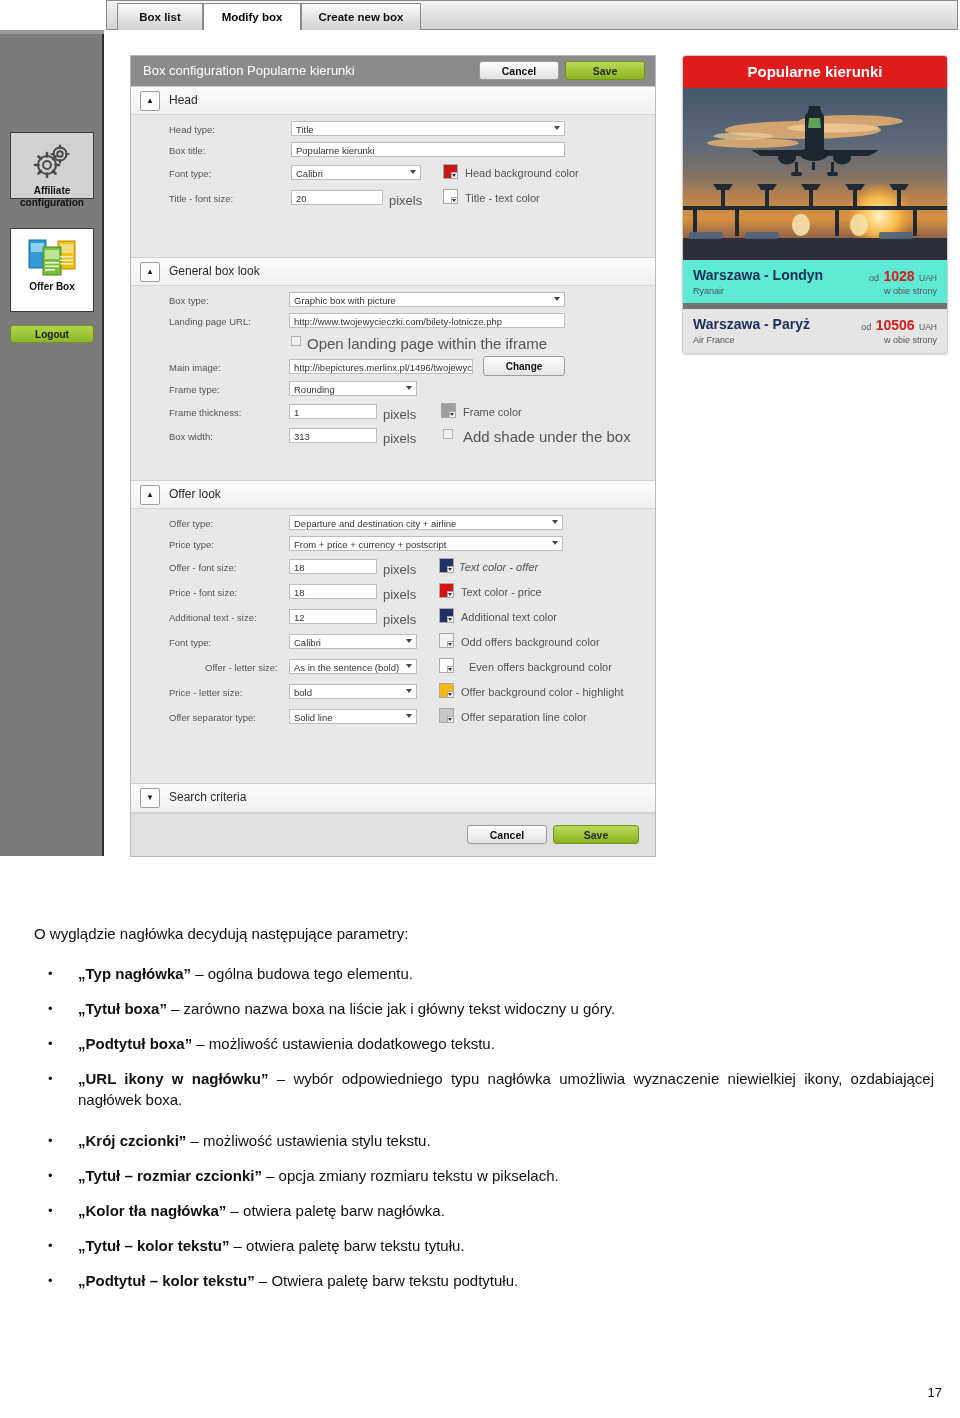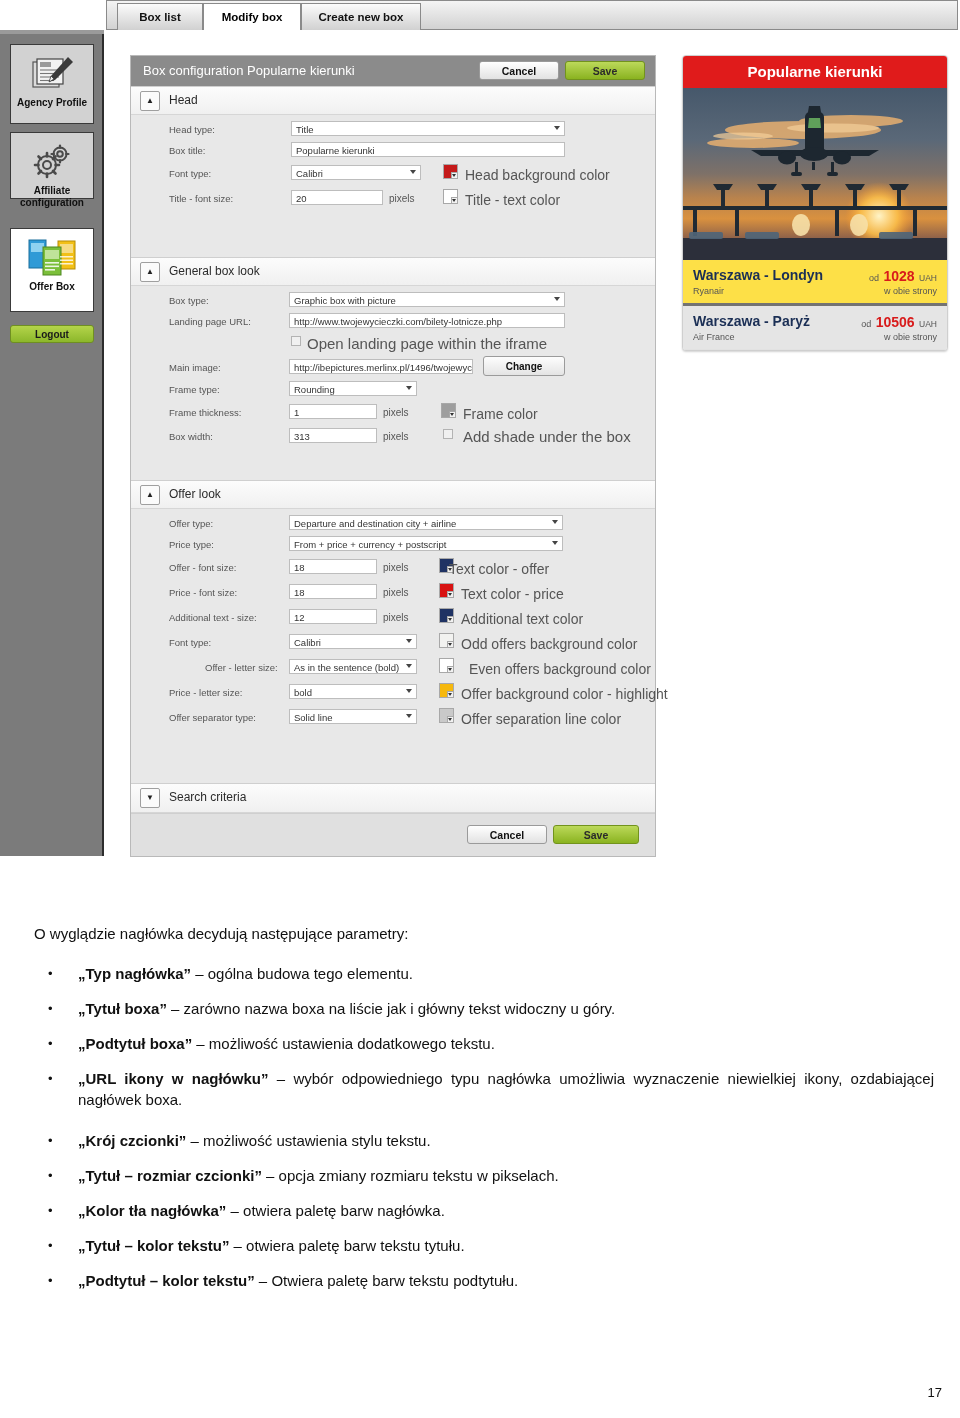--- a/index.html
+++ b/index.html
@@ -114,24 +114,6 @@
   <div class="sb">
     <div class="sb-top"></div>
 
-    <div class="sb-btn" style="top:14px;height:80px;">
-      <div class="sb-ico">
-        <svg width="44" height="36" viewBox="0 0 44 36">
-          <rect x="3" y="6" width="26" height="25" fill="#dcdcdc" stroke="#555" stroke-width="1.2"></rect>
-          <rect x="7" y="3" width="26" height="25" fill="#f2f2f2" stroke="#444" stroke-width="1.2"></rect>
-          <rect x="10" y="6" width="11" height="5" fill="#9a9a9a"></rect>
-          <g stroke="#777" stroke-width="1.1">
-            <line x1="10" y1="14" x2="29" y2="14"></line>
-              <line x1="10" y1="17.5" x2="29" y2="17.5"></line>
-            <line x1="10" y1="21" x2="29" y2="21"></line>
-              <line x1="10" y1="24.5" x2="24" y2="24.5"></line>
-          </g>
-          <path d="M38 1 L43 6 L25 24 L19 26 L21 20 Z" fill="#3a3a3a"></path>
-          <path d="M19 26 L21 20 L24 23 Z" fill="#f0f0f0" stroke="#333" stroke-width=".7"></path>
-        </svg>
-      </div>
-      <span class="lbl">Agency Profile</span>
-    </div>
 
     <div class="sb-btn" style="top:102px;height:67px;">
       <div class="sb-ico">

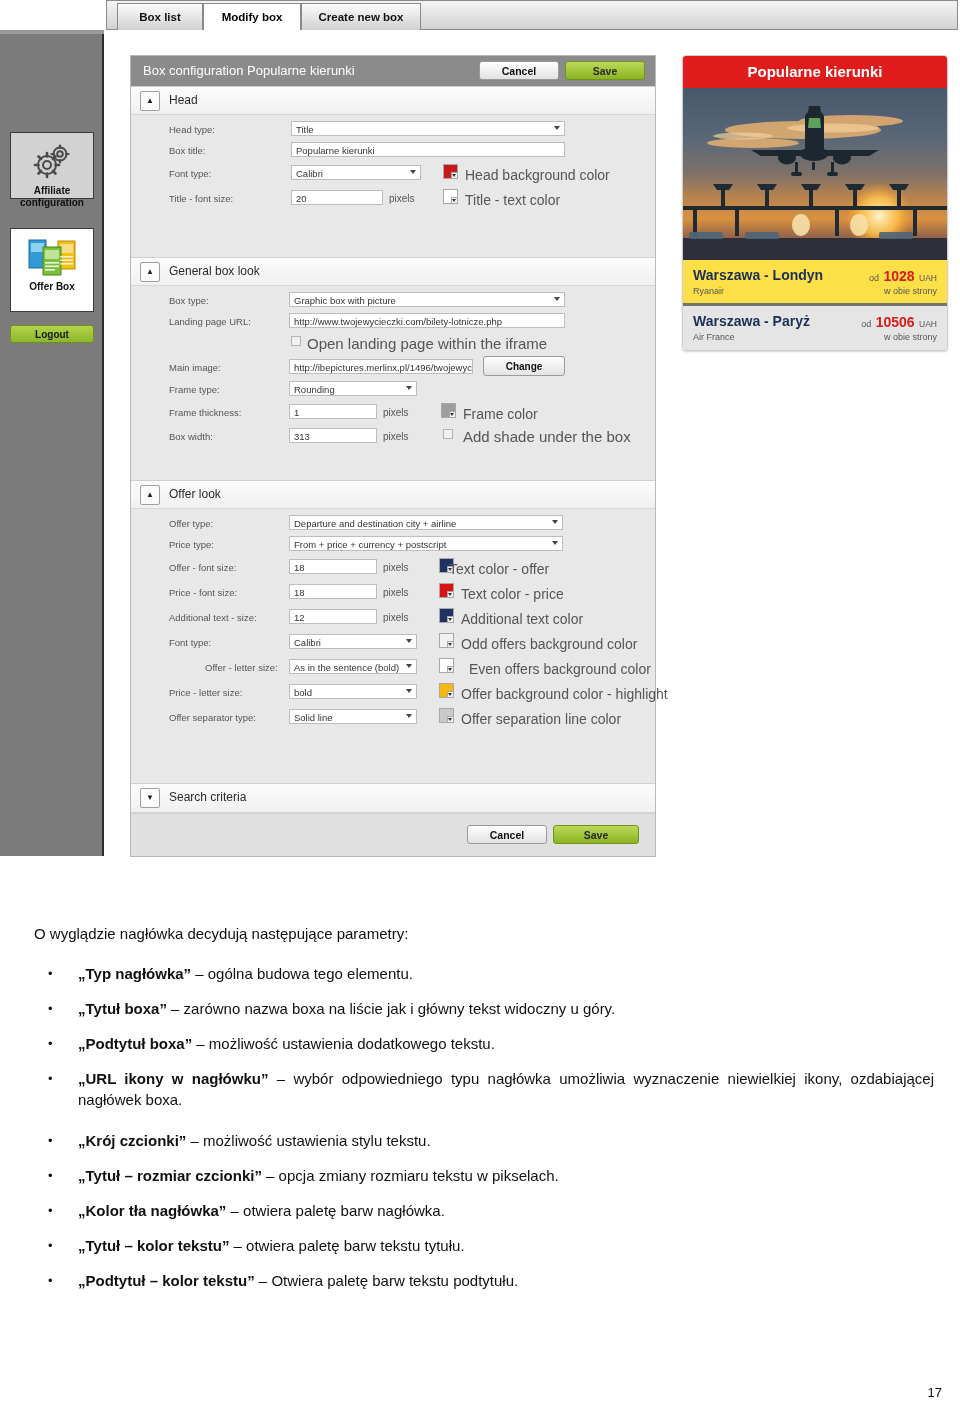--- a/index.html
+++ b/index.html
@@ -70,7 +70,7 @@
        border-left:1px solid #a8a8a8;border-top:1px solid #a8a8a8;}
   .sw:before{content:"";position:absolute;right:1px;bottom:1px;width:0;height:0;
        border-left:2px solid transparent;border-right:2px solid transparent;border-top:3px solid #333;z-index:2;}
-  .swl{position:absolute;font-size:14px;color:#555;white-space:nowrap;}
+  .swl{position:absolute;font-size:11px;color:#555;white-space:nowrap;}
   .cb{position:absolute;width:10px;height:10px;background:#f0f0f0;border:1px solid #b3b3b3;box-sizing:border-box;}
   .cbl{position:absolute;font-size:15px;color:#555;}
   .change{position:absolute;height:20px;background:linear-gradient(#fdfdfd,#e4e4e4);

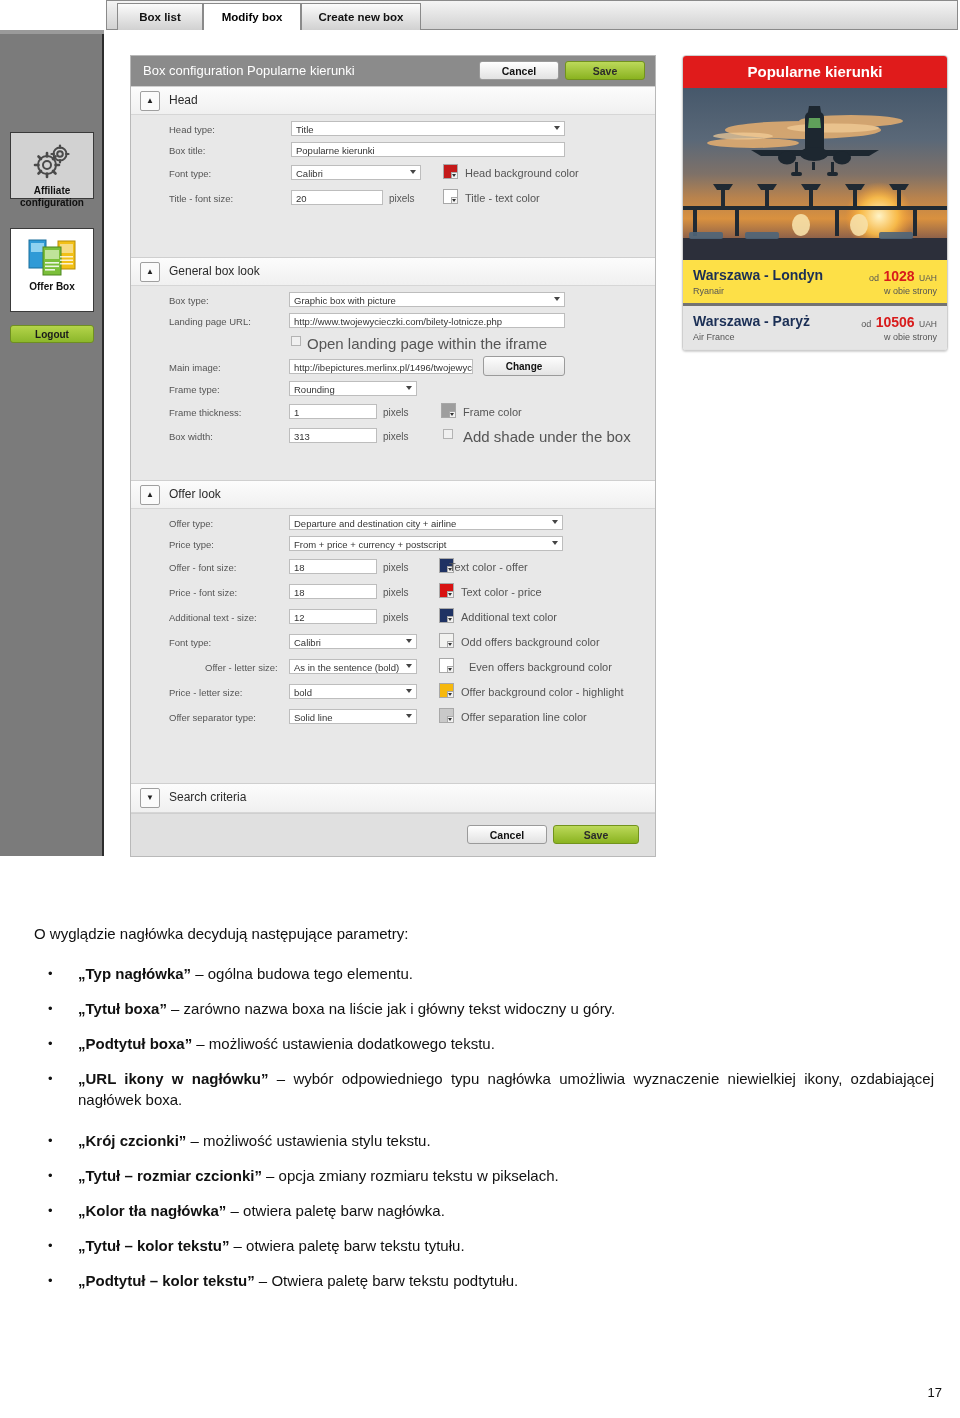--- a/index.html
+++ b/index.html
@@ -64,7 +64,7 @@
        font-size:9.5px;color:#333;padding:1px 4px;height:15px;line-height:13px;white-space:nowrap;overflow:hidden;}
   .sel .car{position:absolute;right:4px;top:4px;width:0;height:0;border-left:3.5px solid transparent;
        border-right:3.5px solid transparent;border-top:4px solid #444;}
-  .unit{position:absolute;font-size:10px;color:#555;text-align:right;}
+  .unit{position:absolute;font-size:13px;color:#555;text-align:right;}
   .sw{position:absolute;width:15px;height:15px;border:1px solid #a8a8a8;box-sizing:border-box;}
   .sw:after{content:"";position:absolute;right:0;bottom:0;width:5px;height:5px;background:#f2f2f2;
        border-left:1px solid #a8a8a8;border-top:1px solid #a8a8a8;}

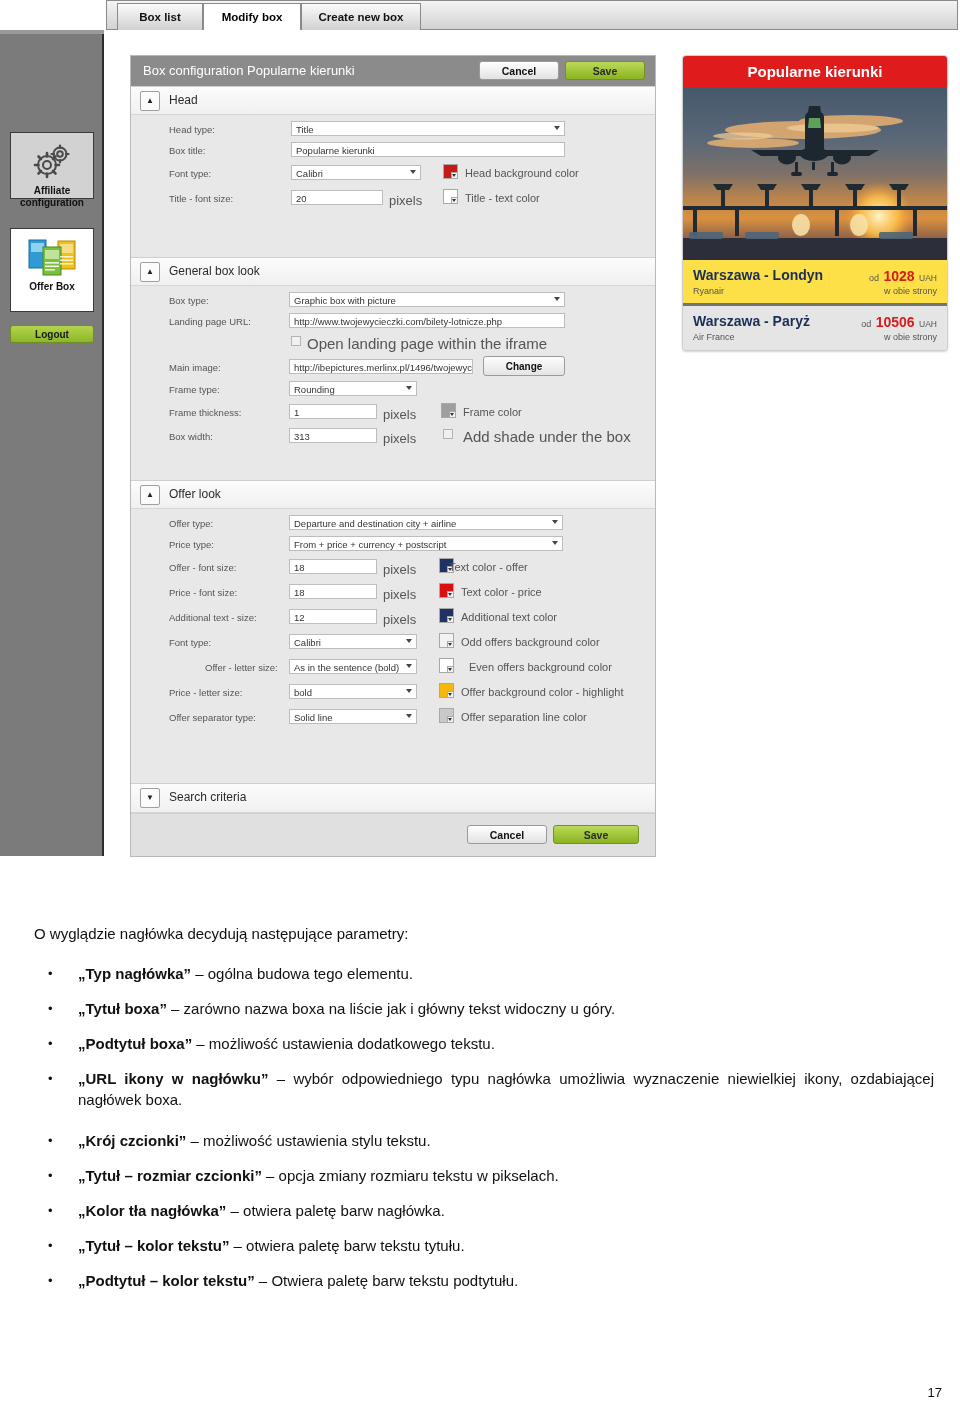--- a/index.html
+++ b/index.html
@@ -86,7 +86,7 @@
         text-align:center;line-height:32px;}
   .photo{height:172px;position:relative;overflow:hidden;background:#2a3b4d;}
   .offer{padding:7px 10px 7px 10px;position:relative;}
-  .offer.odd{background:#fde047;border-bottom:3px solid #737373;}
+  .offer.odd{background:#5eead4;border-bottom:6px solid #737373;}
   .offer.even{background:#e5e5e5;border-bottom:1px solid #e2e2e2;}
   .rt{font-size:14px;font-weight:bold;color:#1b2f55;}
   .al{font-size:9px;color:#555;margin-top:3px;}

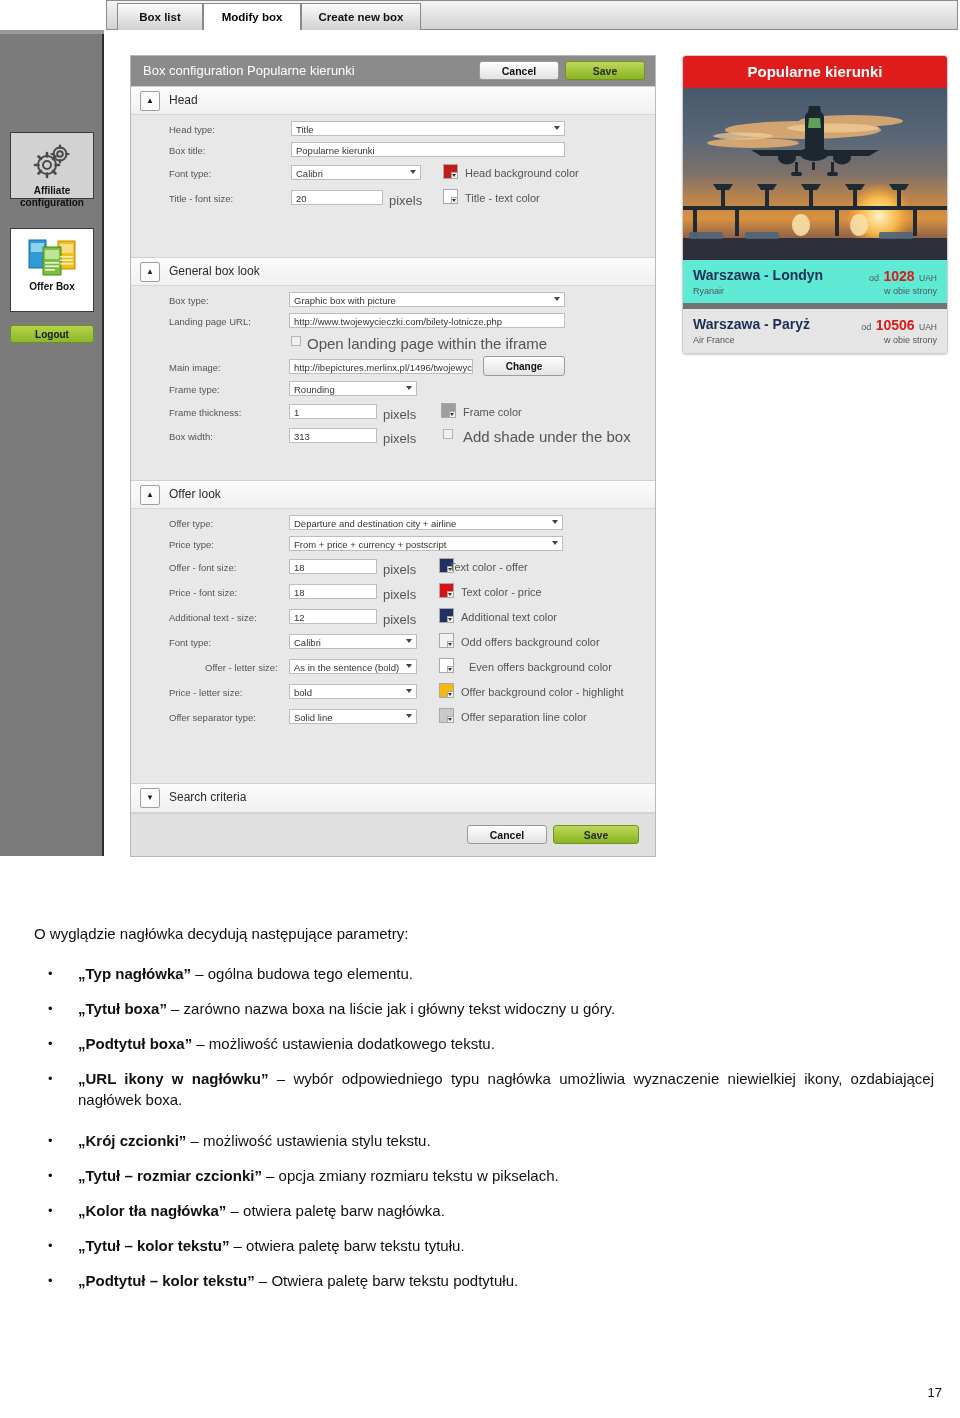--- a/index.html
+++ b/index.html
@@ -306,7 +306,7 @@
           </div>
 
           <div class="sw" style="left:308px;top:49px;background:#1f3263;"></div>
-          <div class="swl" style="left:318px;top:52px;">Text color - offer</div>
+          <div class="swl" style="left:328px;top:52px;font-style:italic;">Text color - offer</div>
           <div class="sw" style="left:308px;top:74px;background:#d81212;"></div>
           <div class="swl" style="left:330px;top:77px;">Text color - price</div>
           <div class="sw" style="left:308px;top:99px;background:#1f3263;"></div>

